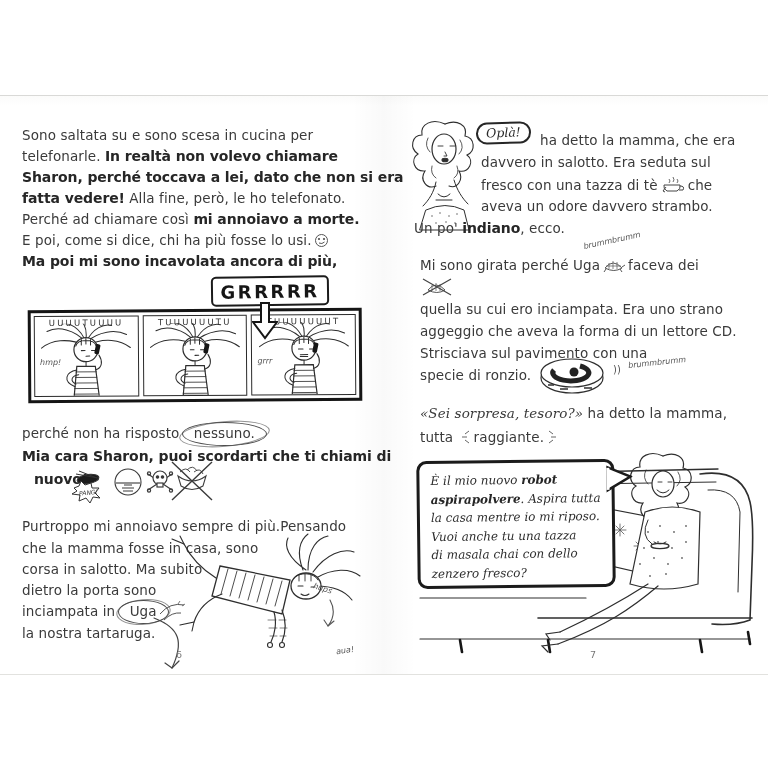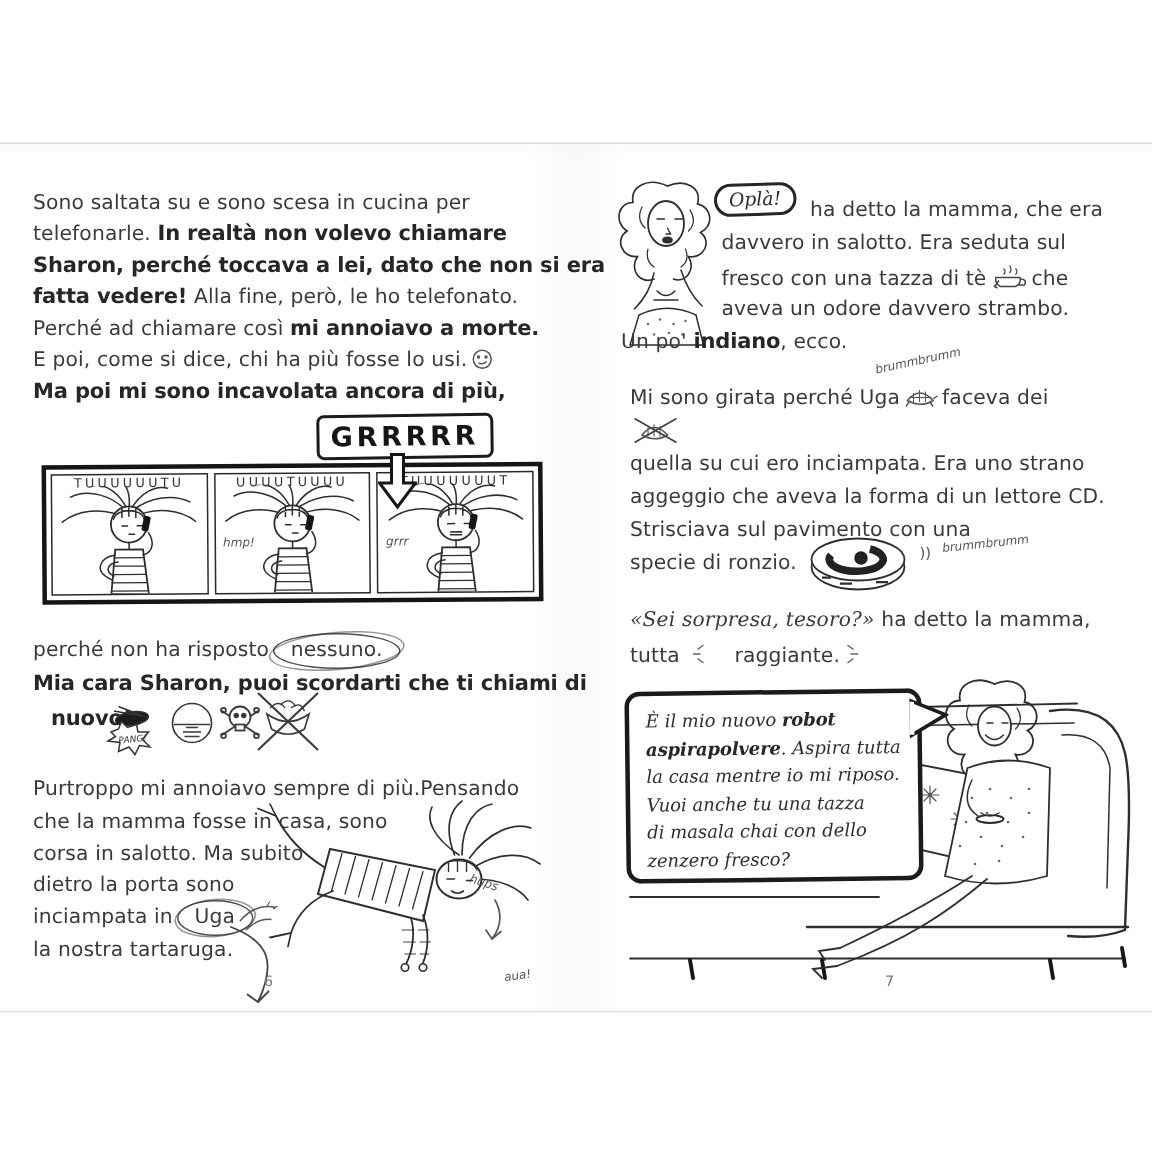--- a/index.html
+++ b/index.html
@@ -72,7 +72,8 @@
 
   <div class="comic-frame">
     <div class="panel">
-      <div class="ring">TUUUUUUTU</div>
+      <div class="ring">UUUUTUUUU</div>
+      <div class="fx">hmp!</div>
       <svg class="girl" viewBox="0 0 100 80">
           <g fill="none" stroke="#2e2e2e" stroke-width="1.1" stroke-linecap="round">
             <path d="M50 20C38 6 20 2 8 8M50 20C44 4 32 -2 24 0M50 18C52 2 46 -4 42 -2M50 20C58 4 70 0 78 2M50 20C64 8 82 6 94 12M50 24C30 14 12 18 2 26M50 24C70 14 88 18 98 26"></path>
@@ -89,8 +90,7 @@
         </svg>
     </div>
     <div class="panel">
-      <div class="ring">UUUUTUUUU</div>
-      <div class="fx">hmp!</div>
+      <div class="ring">TUUUUUUTU</div>
       <svg class="girl" viewBox="0 0 100 80">
           <g fill="none" stroke="#2e2e2e" stroke-width="1.1" stroke-linecap="round">
             <path d="M50 20C38 6 20 2 8 8M50 20C44 4 32 -2 24 0M50 18C52 2 46 -4 42 -2M50 20C58 4 70 0 78 2M50 20C64 8 82 6 94 12M50 24C30 14 12 18 2 26M50 24C70 14 88 18 98 26"></path>

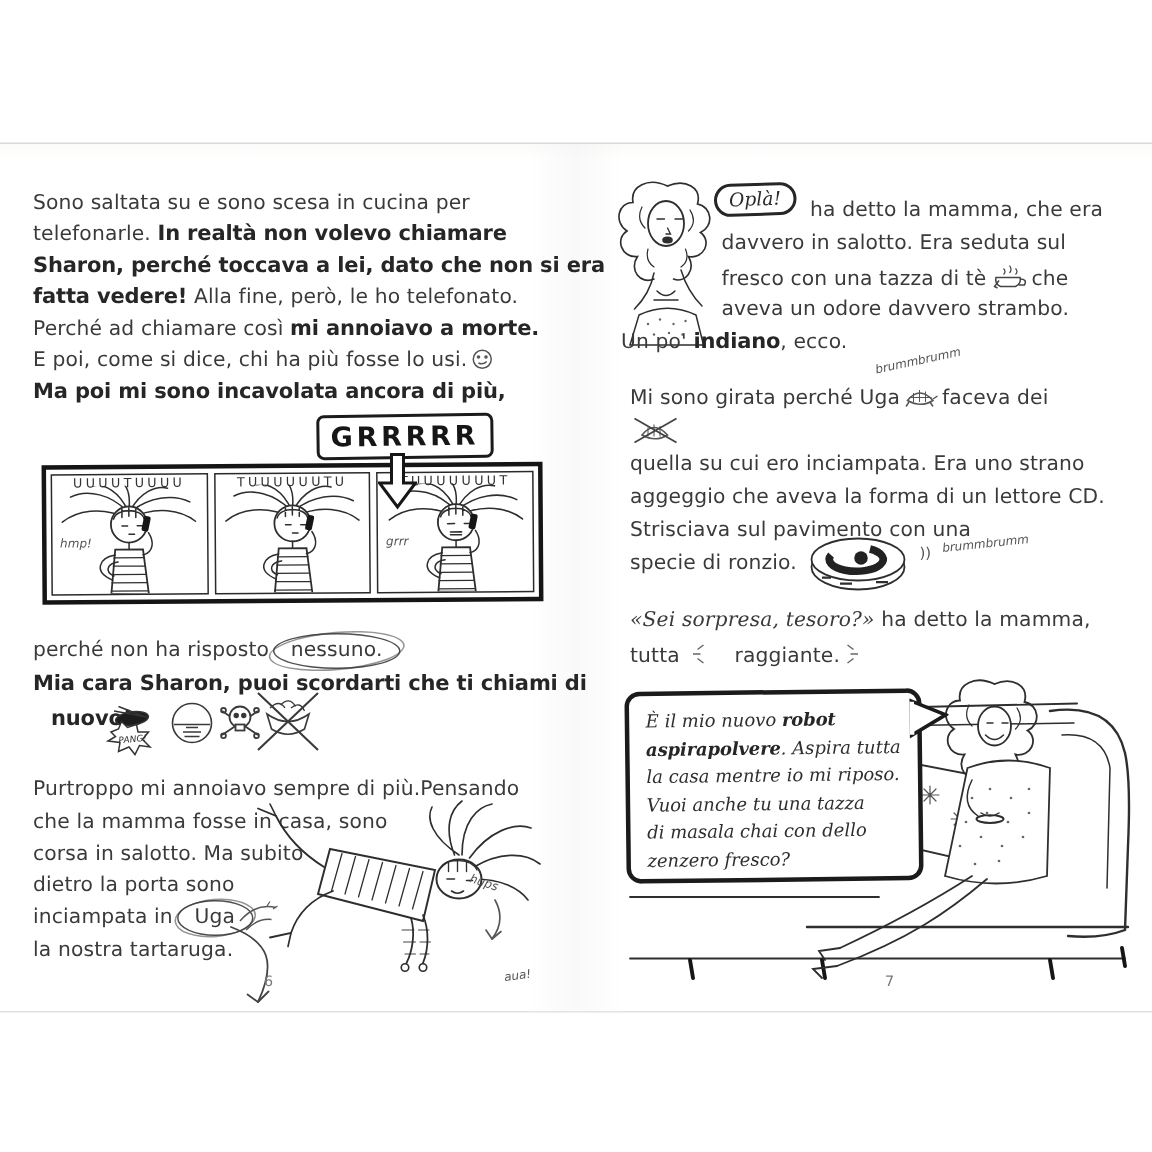--- a/index.html
+++ b/index.html
@@ -35,7 +35,7 @@
   .opla{position:absolute;left:476px;top:122px;border:2px solid #262626;border-radius:12px;background:#fff;
         padding:1px 8px 2px;font-family:"DejaVu Serif",serif;font-style:italic;font-size:12.5px;color:#2a2a2a;
         transform:rotate(-2deg);z-index:3;}
-  .radiant{position:relative;display:inline-block;margin-left:16px;}
+  .radiant{position:relative;display:inline-block;}
   svg{display:block;}
   .inline-ic{display:inline-block;vertical-align:-3px;margin:0 2px;}
 </style>

